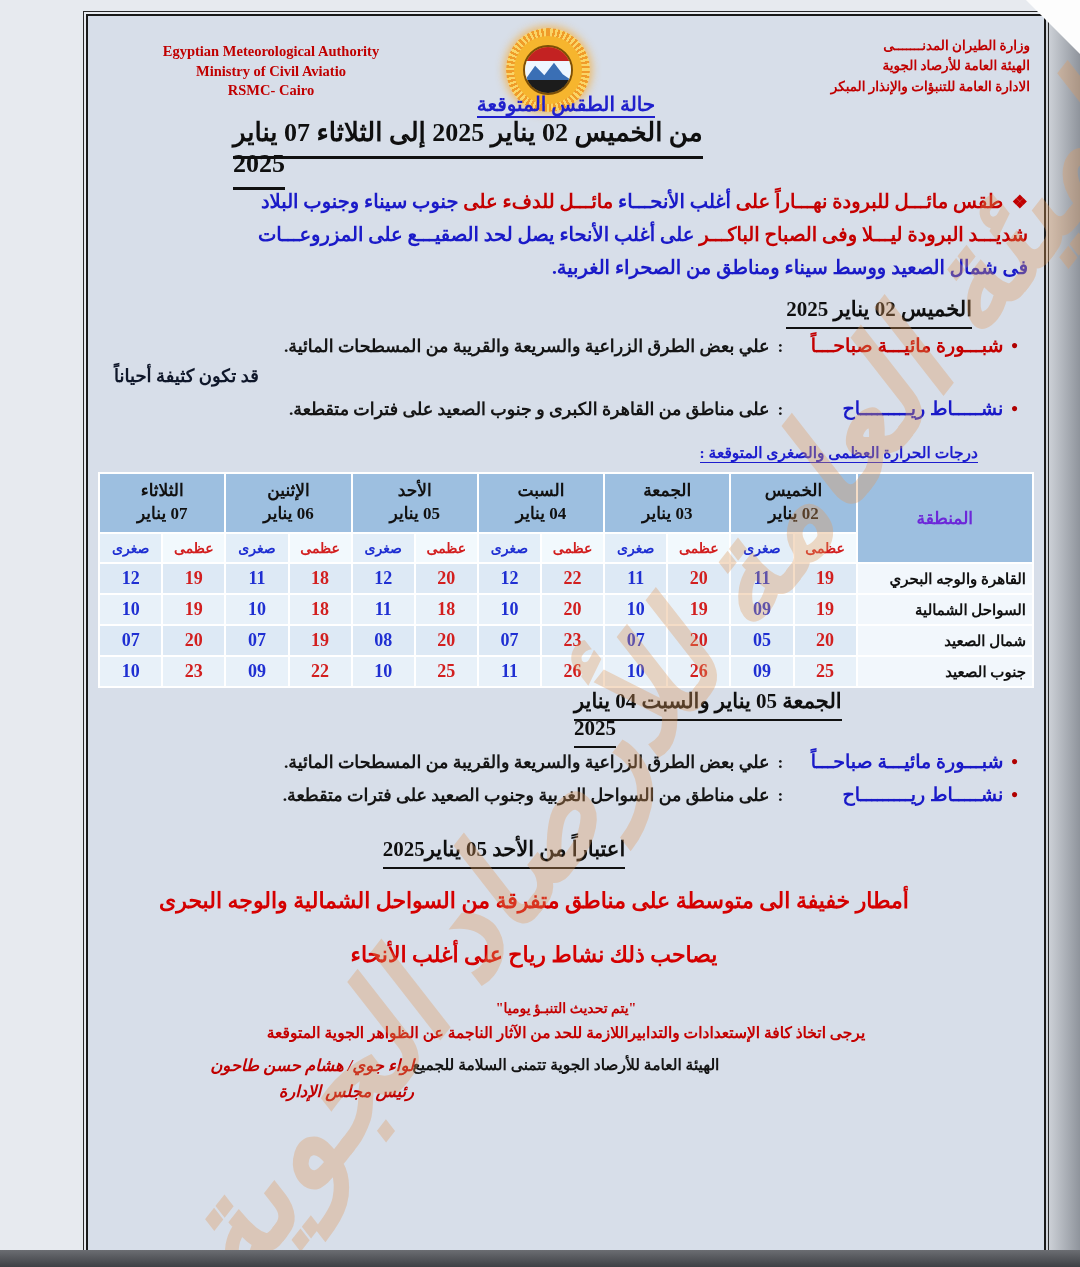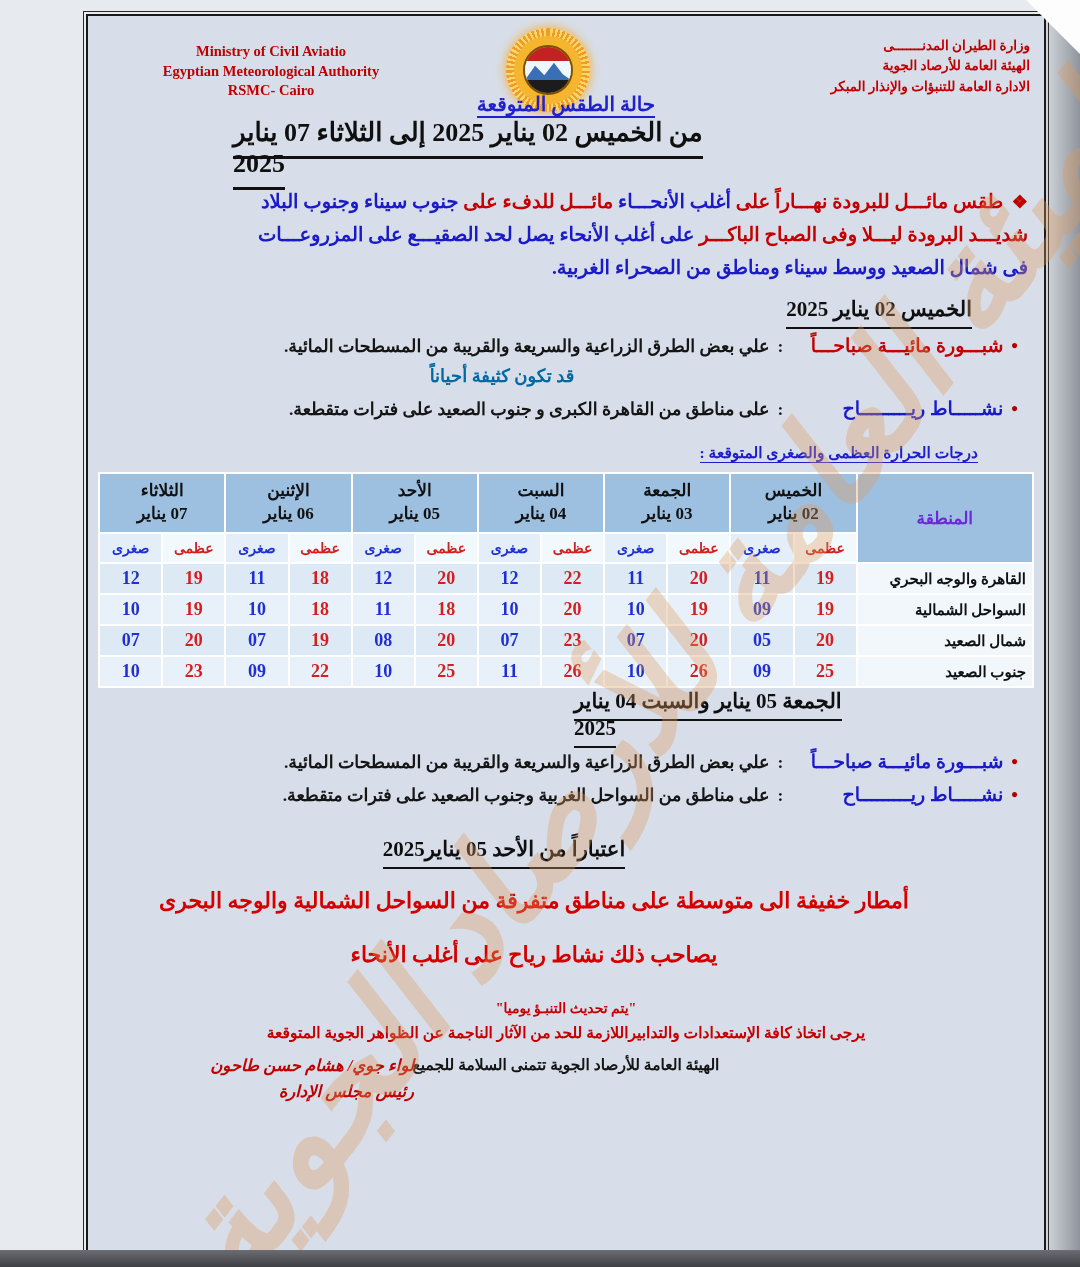--- a/index.html
+++ b/index.html
@@ -102,8 +102,8 @@
     <div class="watermark">الهيئة العامة للأرصاد الجوية</div>
 
     <div class="hdr-en" id="hdr-en">
+        <div>Egyptian Meteorological Authority</div>
         <div>Ministry of Civil Aviatio</div>
-        <div>Egyptian Meteorological Authority</div>
         <div>RSMC- Cairo</div>
       </div>
 

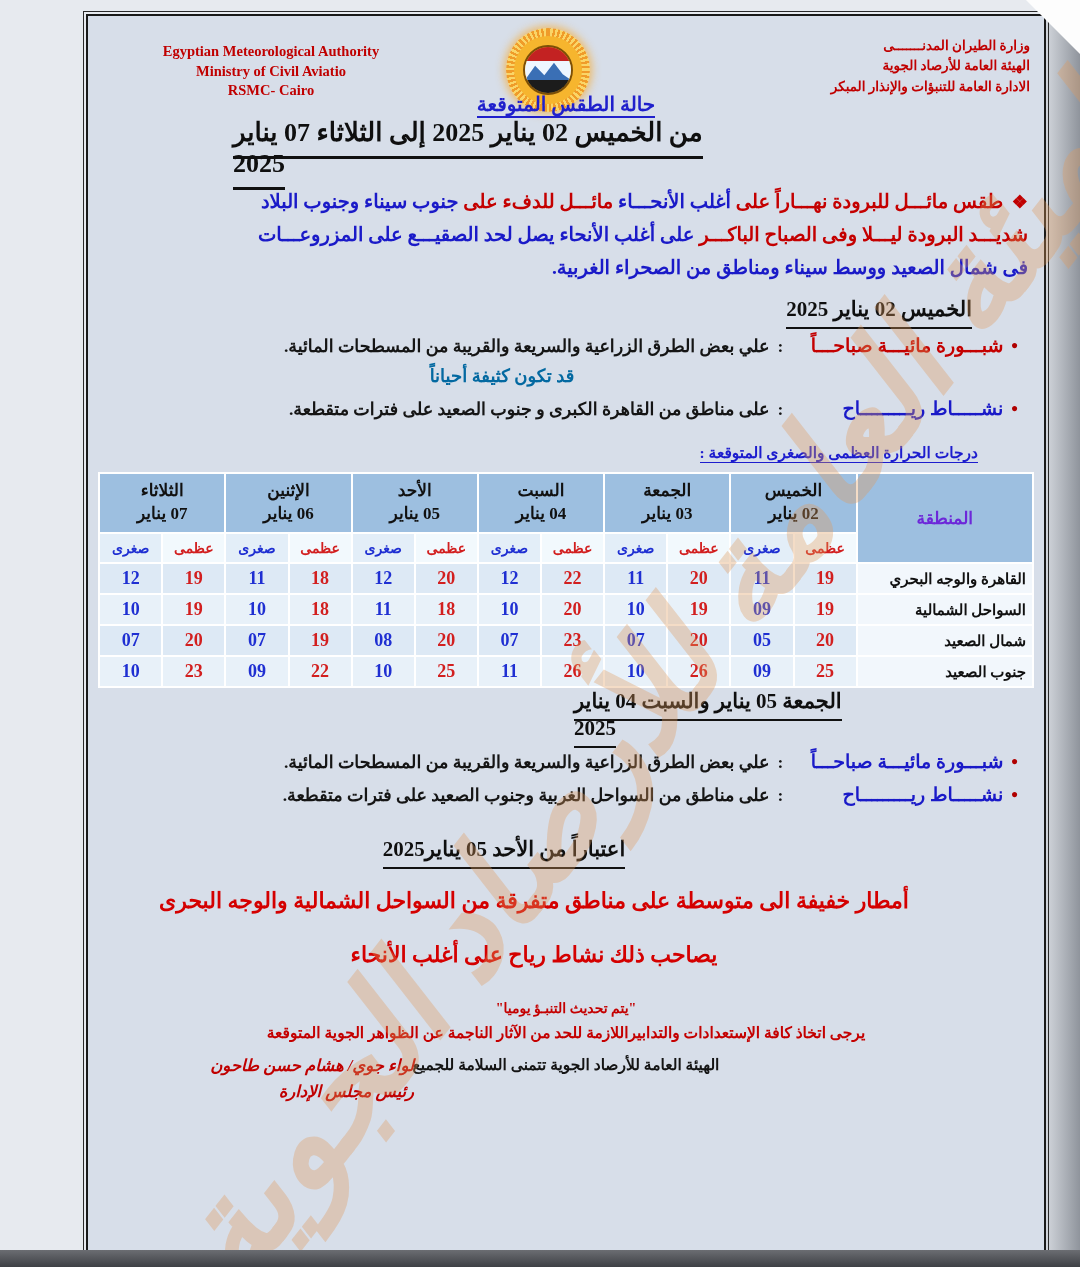--- a/index.html
+++ b/index.html
@@ -60,7 +60,7 @@
   .b-dot{color:#b00000;margin-left:8px;font-size:19px;}
   .b-label{font-size:19px;width:212px;flex:0 0 auto;}
   .b-colon{margin:0 8px;}
-  .b-note{color:#0369a1;text-align:center;padding-right:128px;font-size:18px;
+  .b-note{color:#0f172a;text-align:left;padding-right:128px;font-size:18px;
     font-weight:bold;margin:-2px 0 10px 0;}
   
   .caption{top:428px;right:66px;direction:rtl;}

